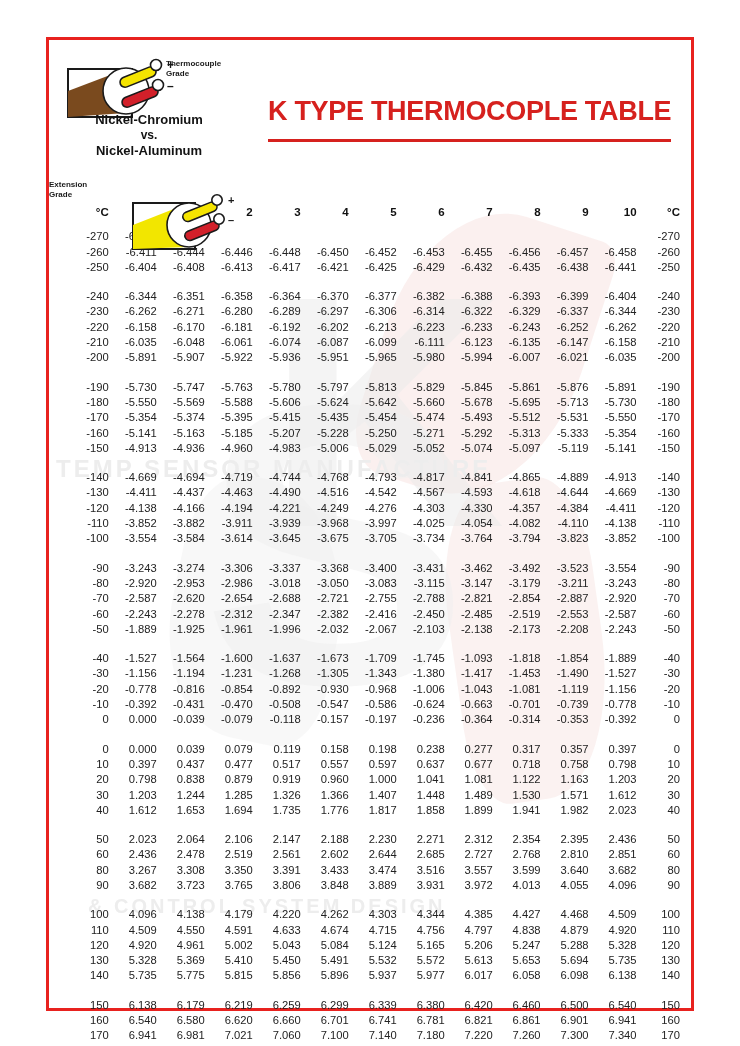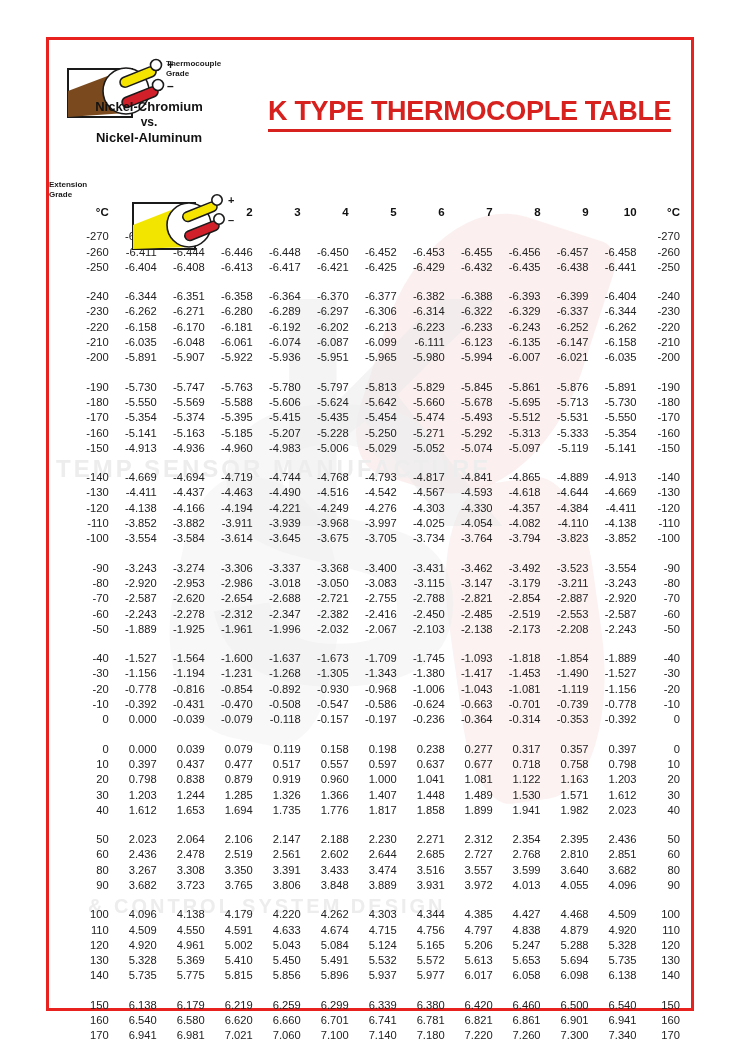--- a/index.html
+++ b/index.html
@@ -130,7 +130,7 @@
   #alloy-name {
     position: absolute;
     left: 8px;
-    top: 62px;
+    top: 75px;
     width: 190px;
     text-align: center;
     font-size: 13px;

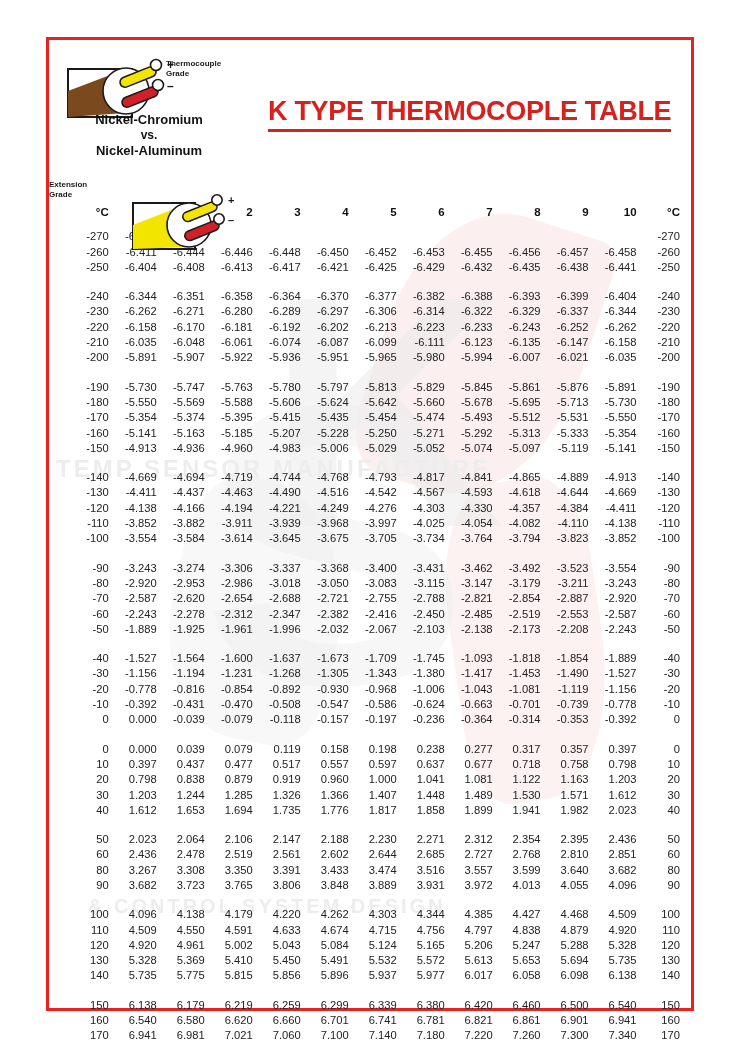--- a/index.html
+++ b/index.html
@@ -151,7 +151,7 @@
     color: #d6211e;
     letter-spacing: -0.3px;
     border-bottom: 3px solid #d6211e;
-    padding-bottom: 2px;
+    padding-bottom: 12px;
     white-space: nowrap;
   }
 

